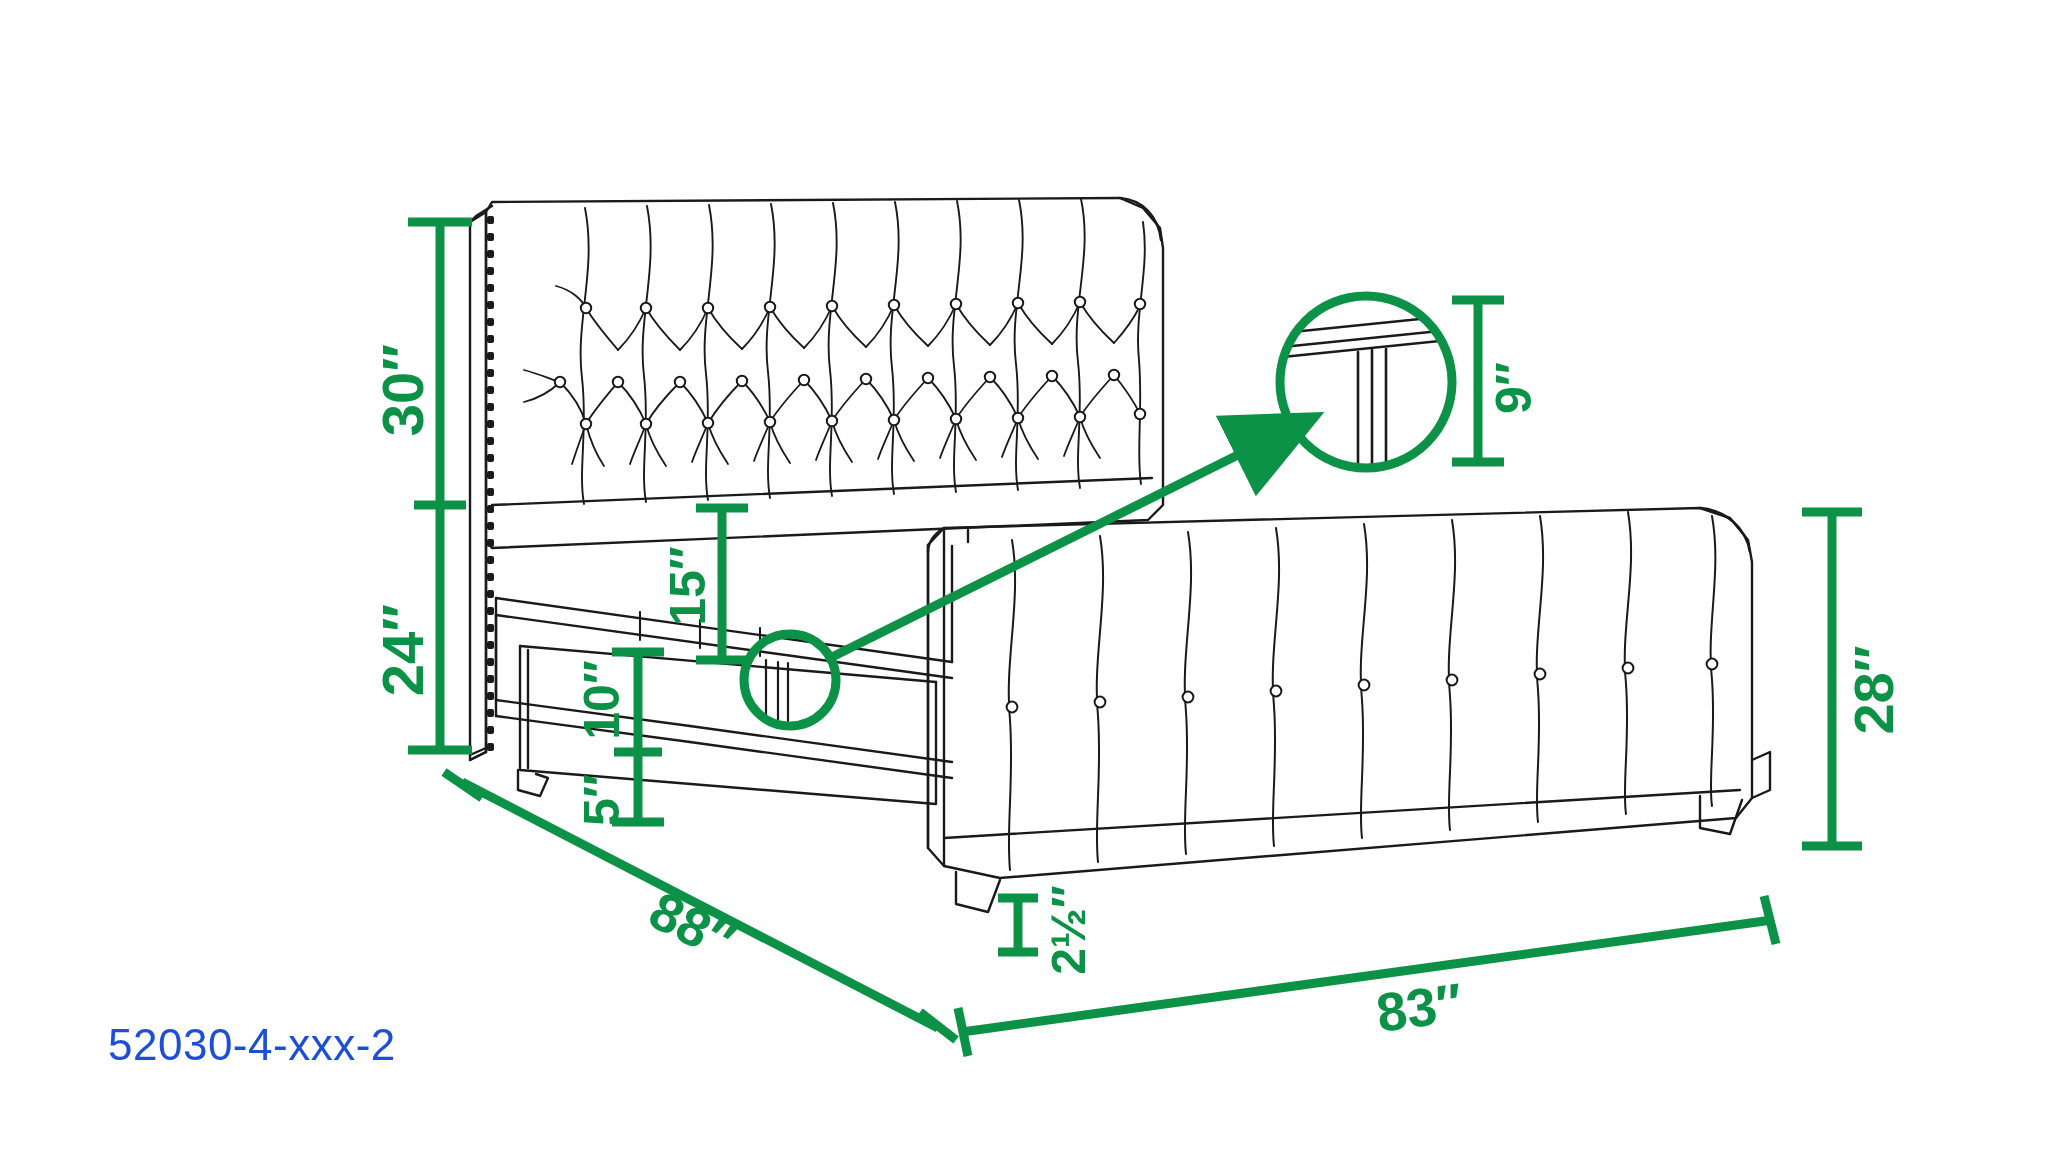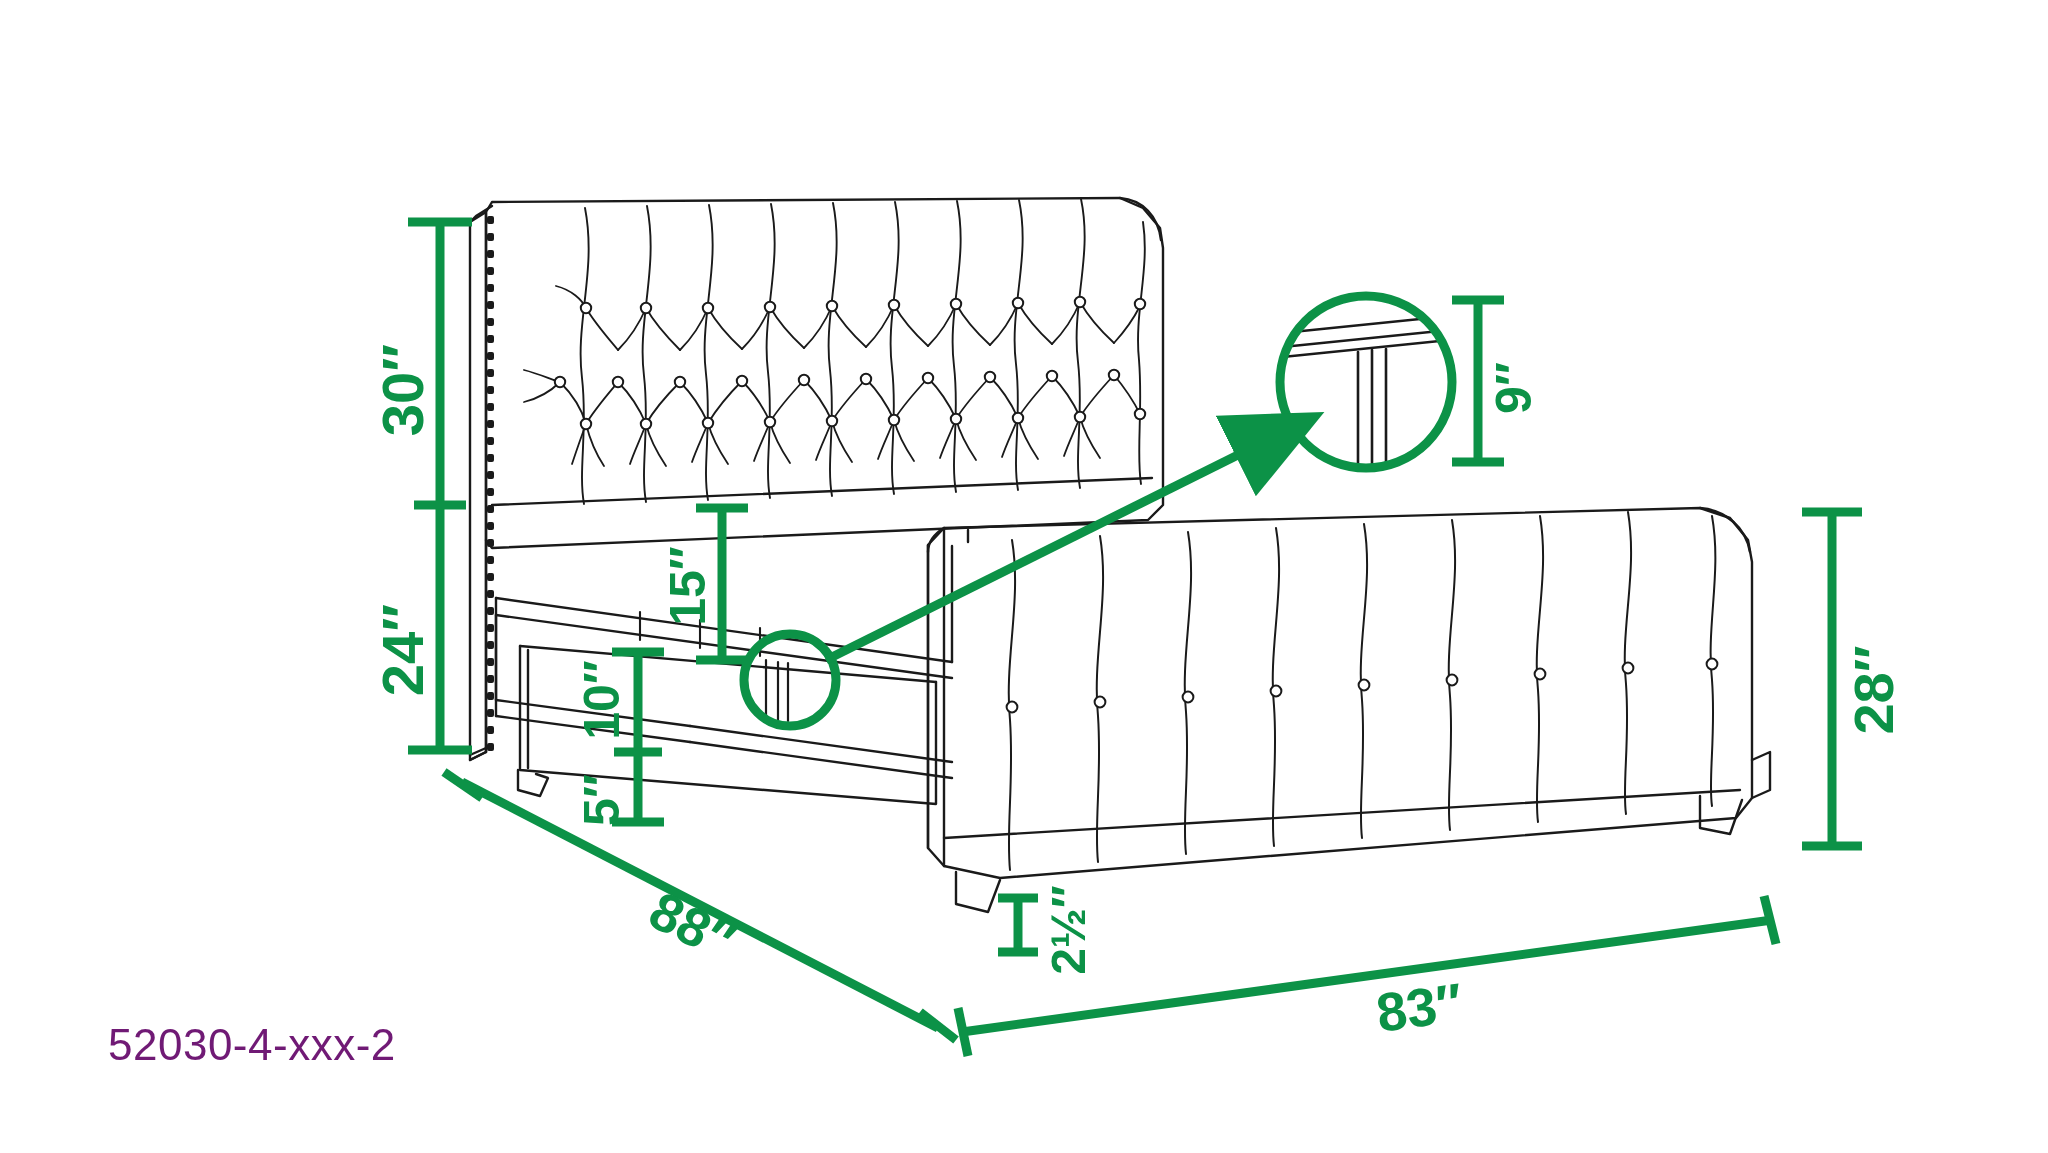--- a/index.html
+++ b/index.html
@@ -31,7 +31,7 @@
     left: 108px;
     top: 1020px;
     font-size: 44px;
-    color: #701a75;
+    color: #1d4ed8;
     letter-spacing: 0.5px;
     font-family: "Liberation Sans", sans-serif;
     white-space: nowrap;

